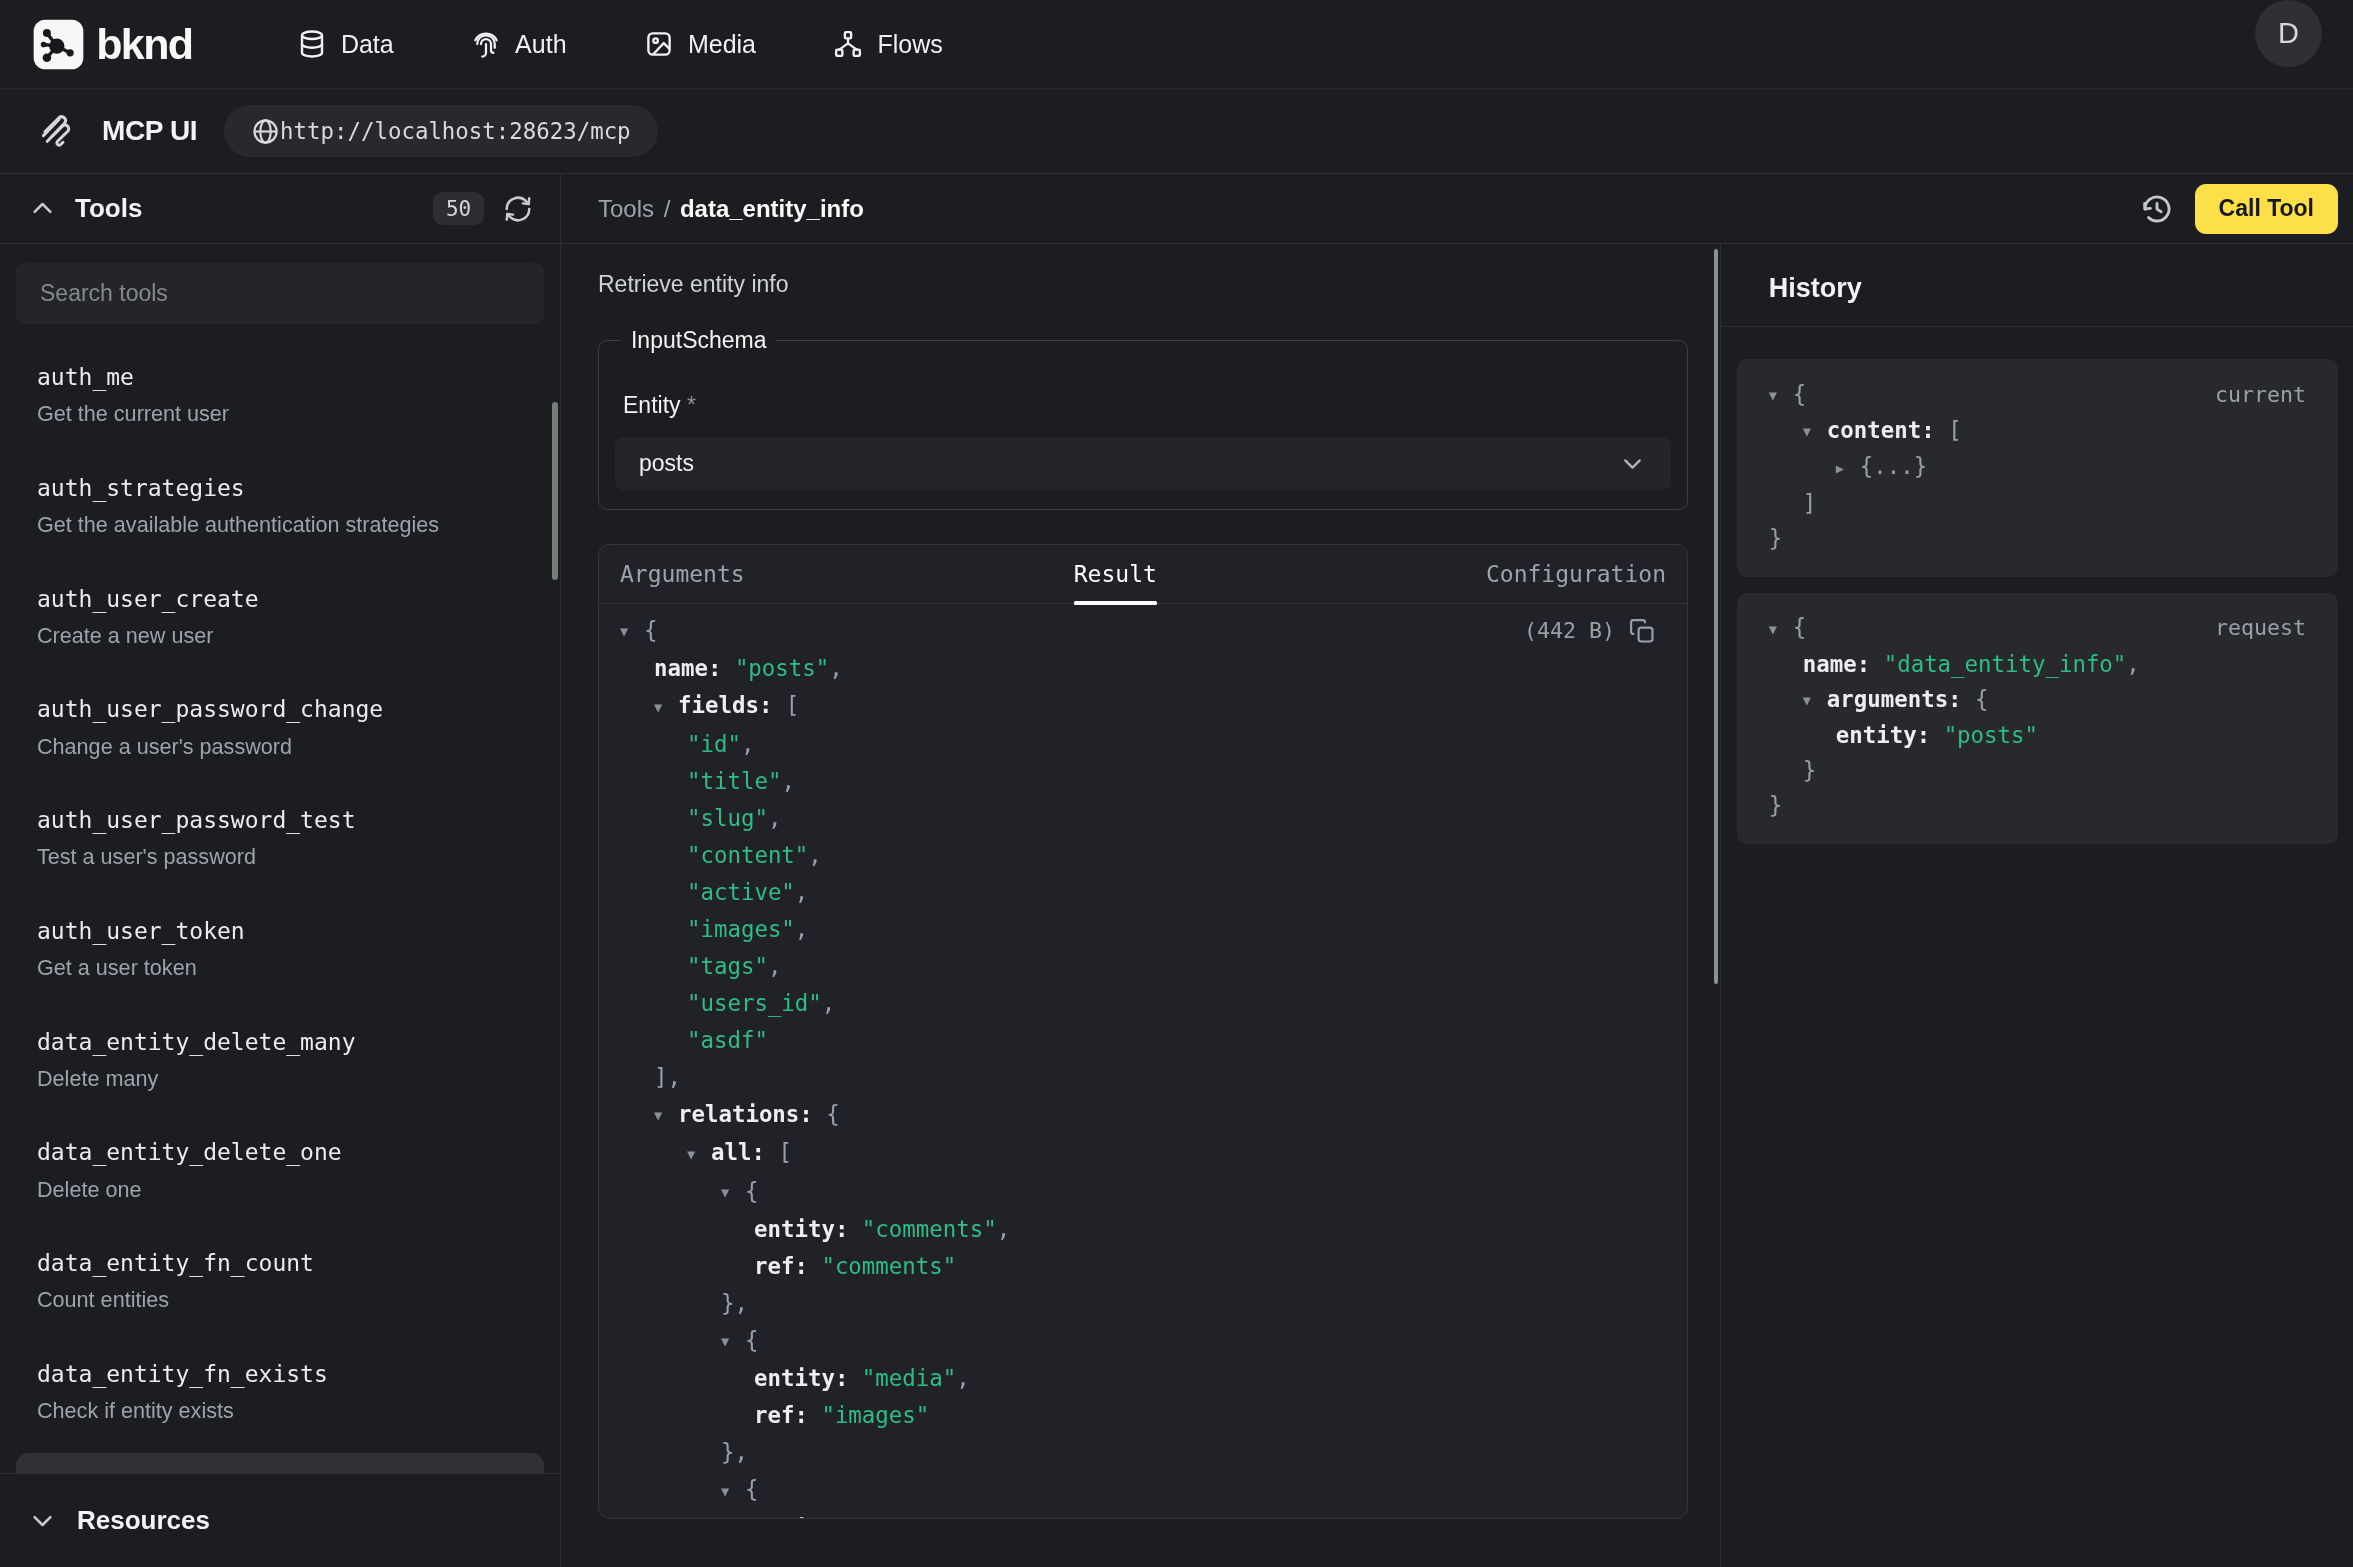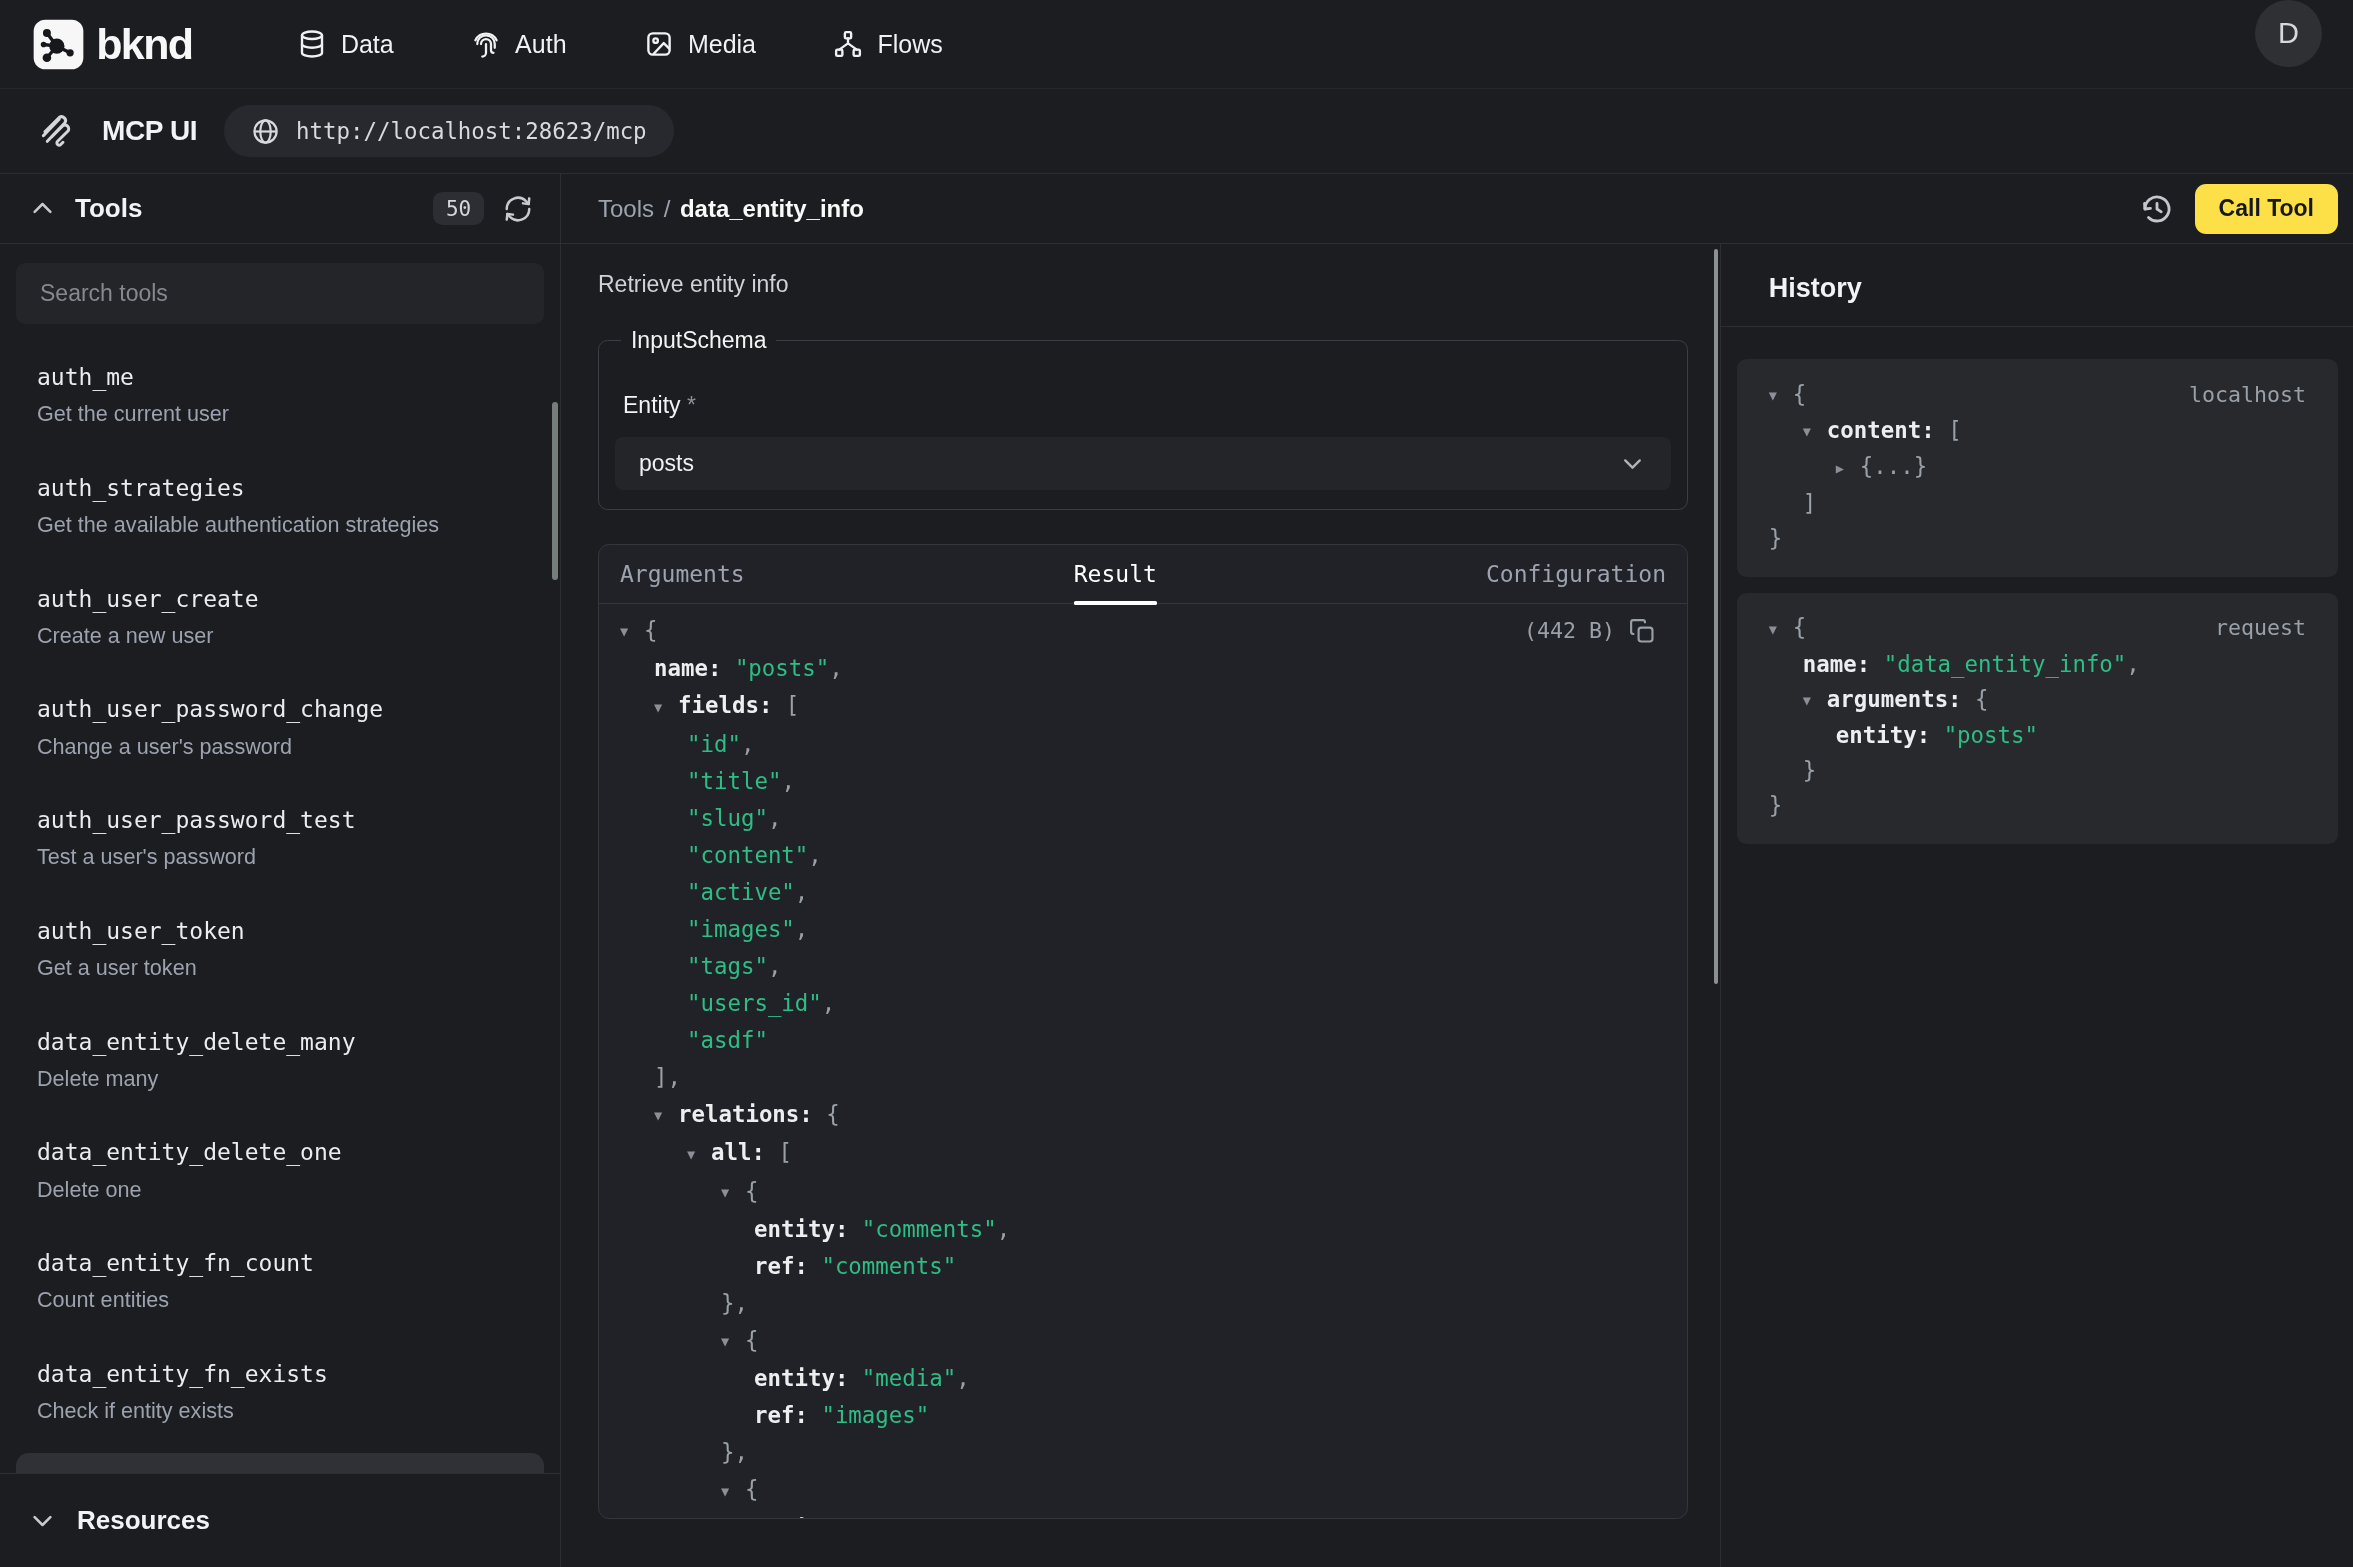--- a/index.html
+++ b/index.html
@@ -27,7 +27,7 @@
   .mcpbar{ height:85px; display:flex; align-items:center; gap:27px;
     padding:0 37px; border-bottom:0.8px solid #2c2e33; }
   .mcpbar .title{ font-size:28px; font-weight:700; letter-spacing:-0.4px; }
-  .urlpill{ display:flex; align-items:center; gap:16px; background:#28292e;
+  .urlpill{ display:flex; align-items:center; background:#28292e;
     border-radius:798px; padding:11.2px 27px; color:#d8dade; font-size:22.4px; }
 
   

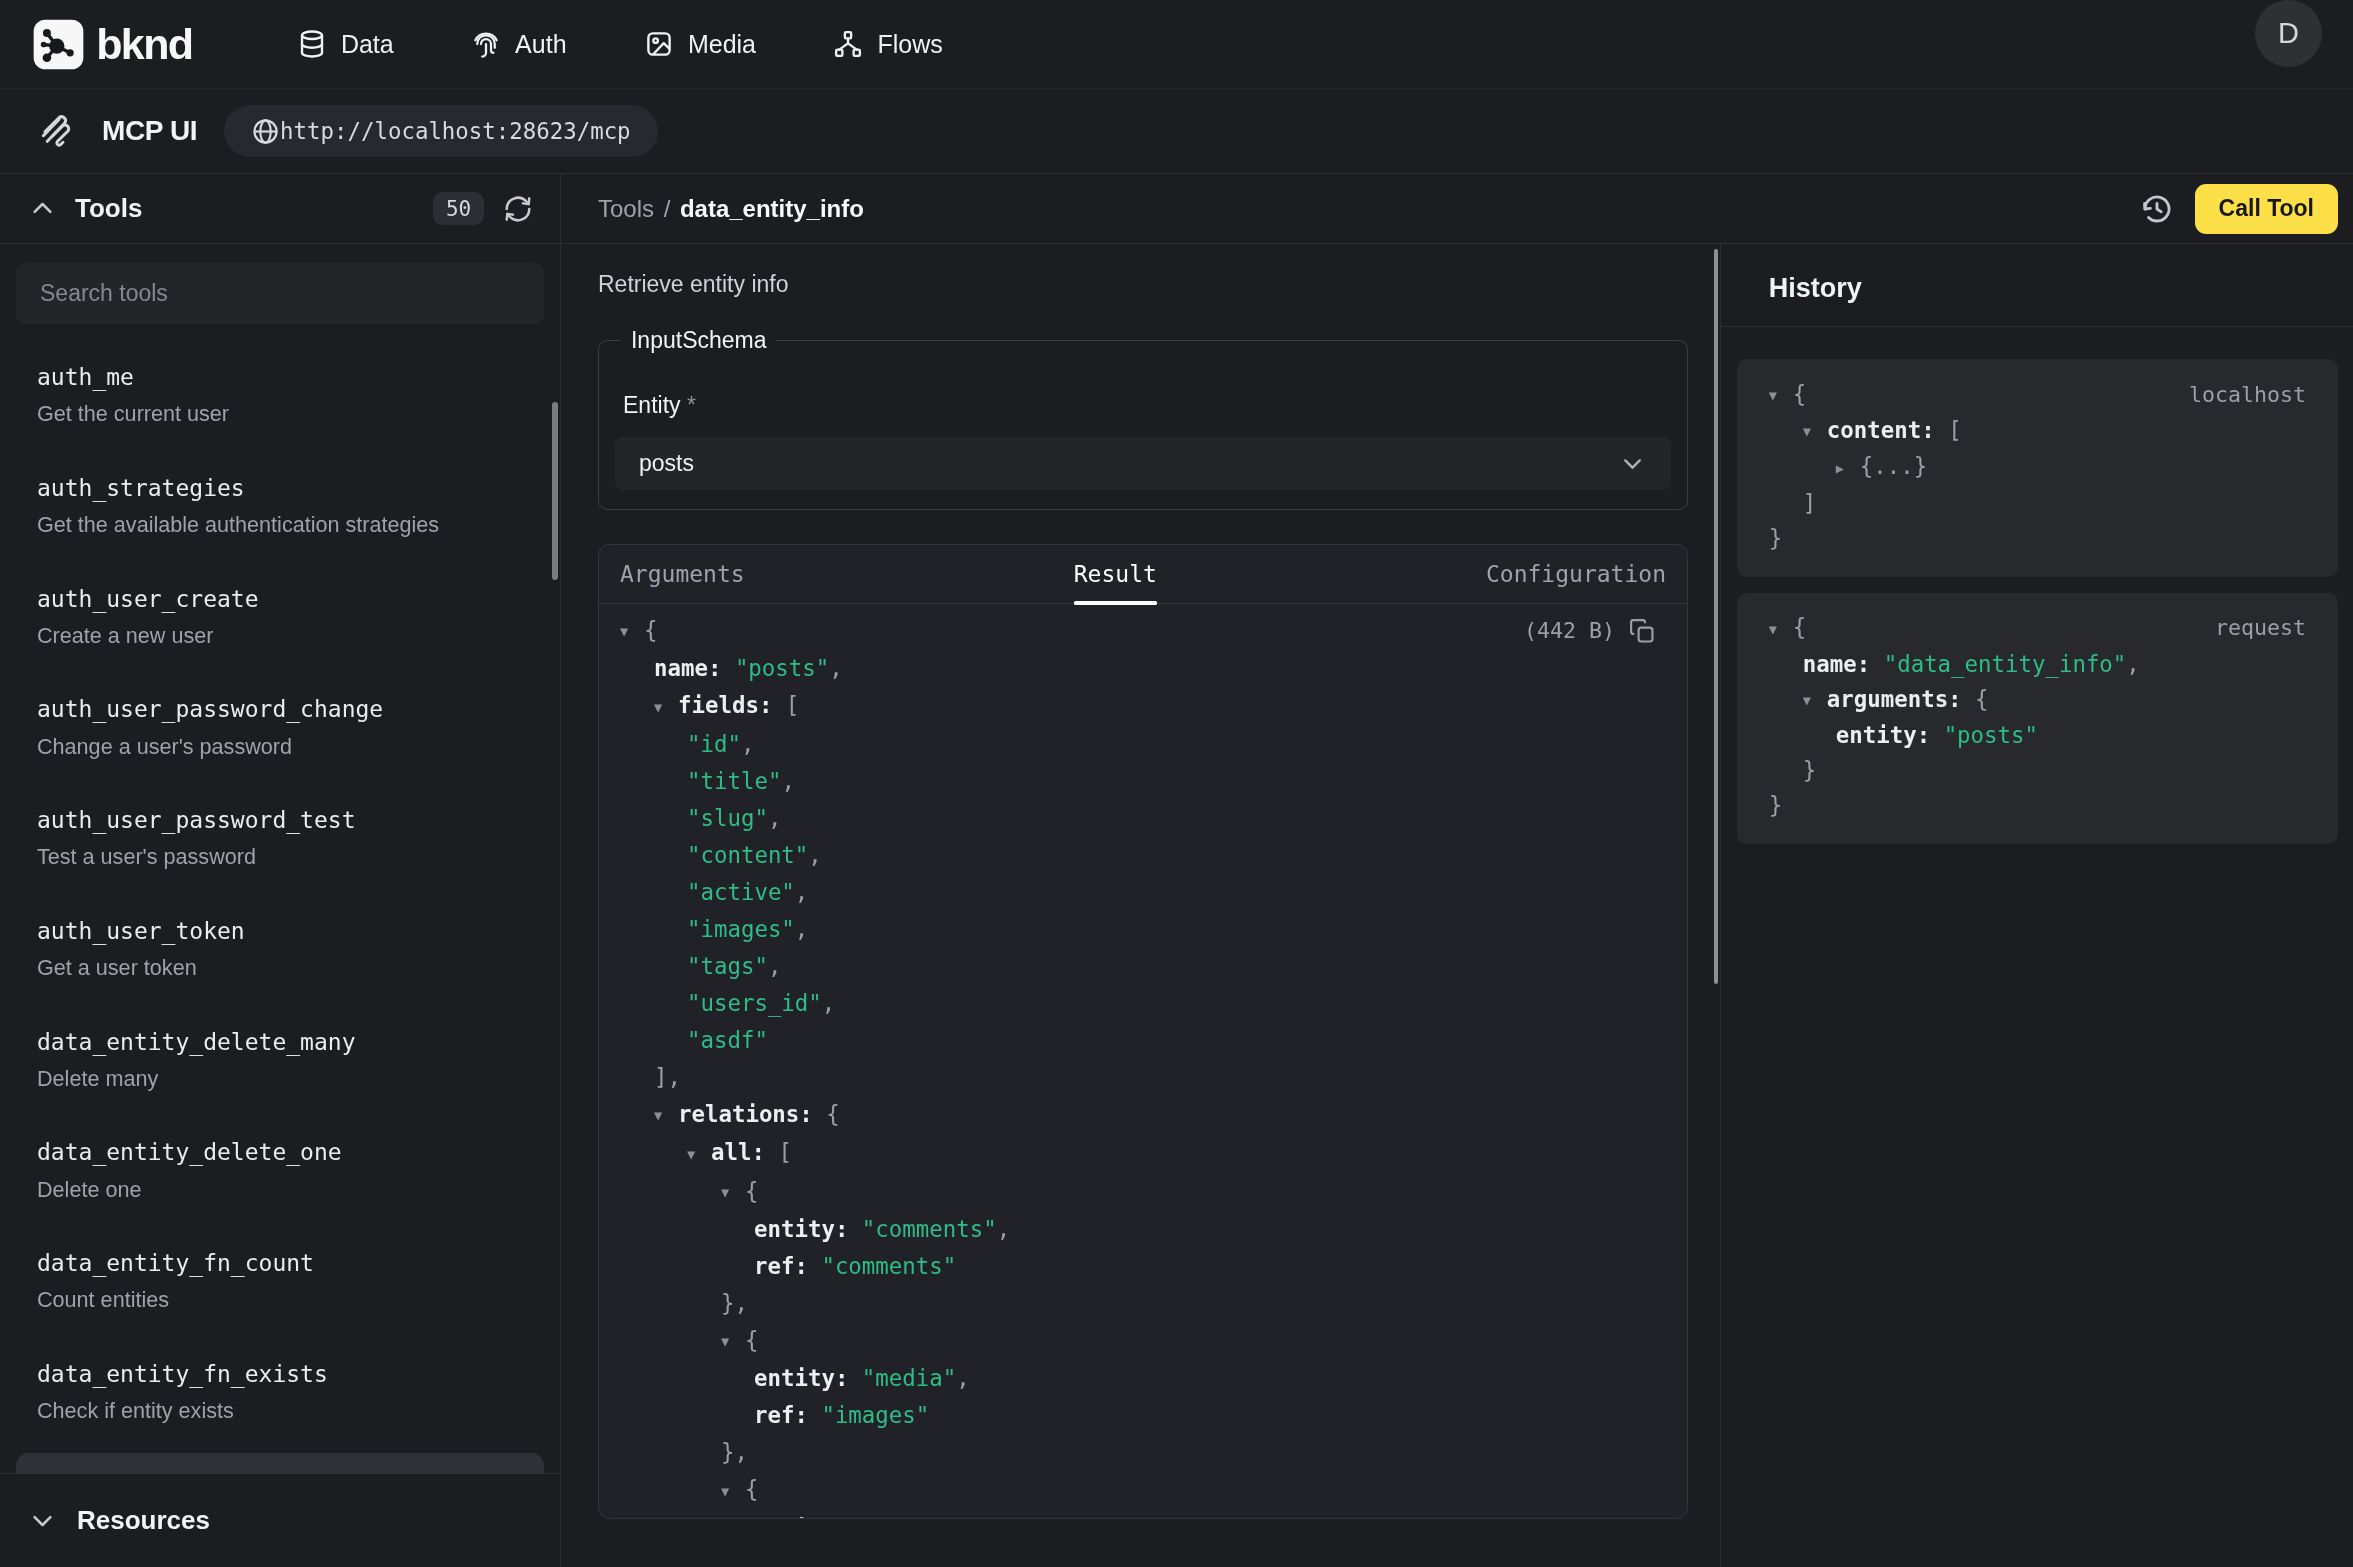--- a/index.html
+++ b/index.html
@@ -385,7 +385,7 @@
         <div class="hist-scroll" id="histcards">
             <div class="histcard">
               <div class="jsonview hist-json">
-                <div class="jline" style="padding-left: 0px;"><span class="tk-tri">▼</span><span class="tk-pun">{</span><span class="jright"><span class="jbadge">localhost</span></span></div>
+                <div class="jline" style="padding-left: 0px;"><span class="tk-tri">▼</span><span class="tk-pun">{</span><span class="jright"><span class="jbadge">current</span></span></div>
                 <div class="jline" style="padding-left: 34px;"><span class="tk-tri">▼</span><span class="tk-key">content: </span><span class="tk-pun">[</span></div>
                 <div class="jline" style="padding-left: 67px;"><span class="tk-tri">▶</span><span class="tk-pun">{...}</span></div>
                 <div class="jline" style="padding-left: 34px;"><span class="tk-pun">]</span></div>

